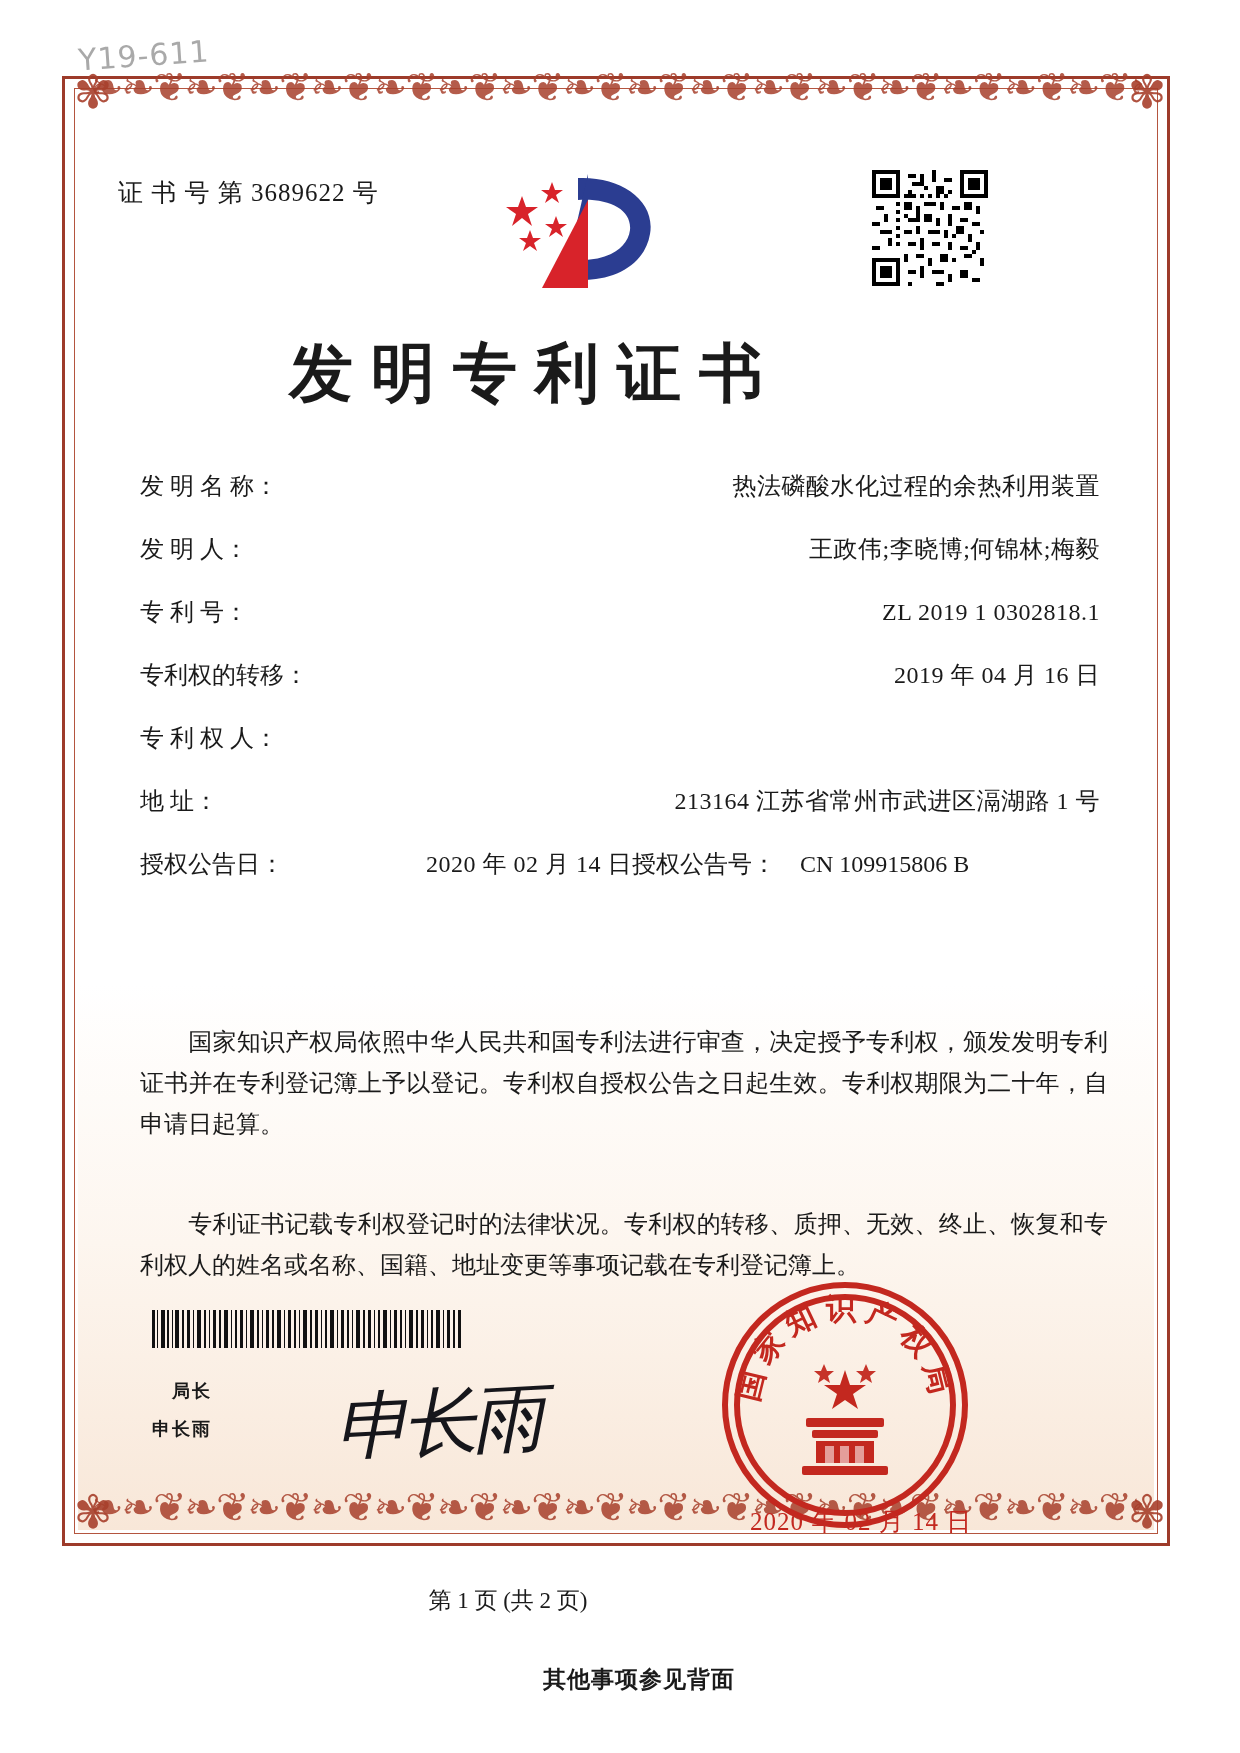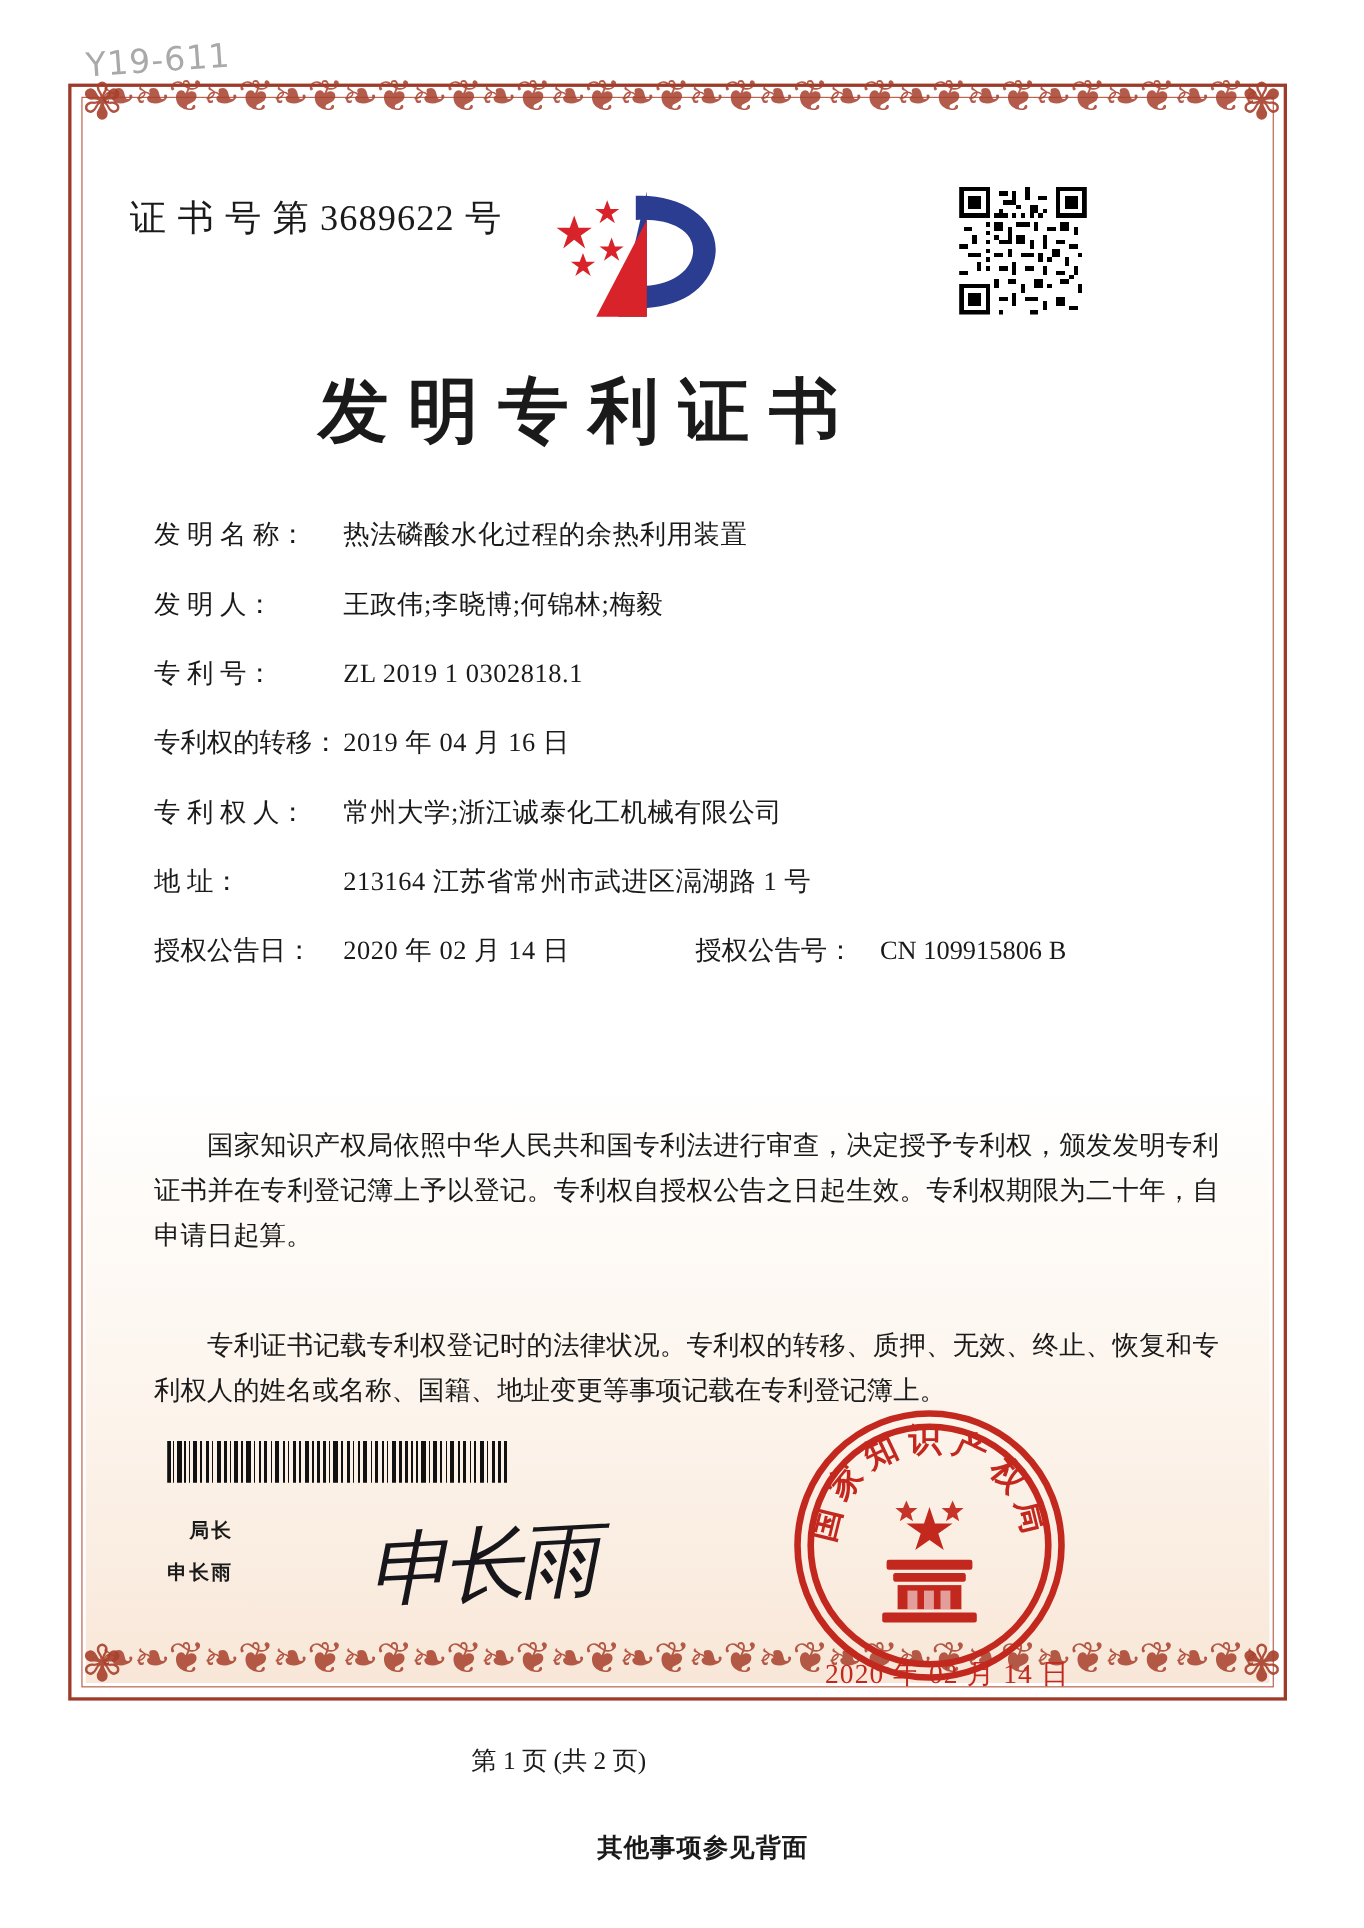--- a/index.html
+++ b/index.html
@@ -98,7 +98,7 @@
     position: absolute;
     left: 118px;
     top: 176px;
-    font-size: 33px;
+    font-size: 25px;
     letter-spacing: 1px;
   }
 

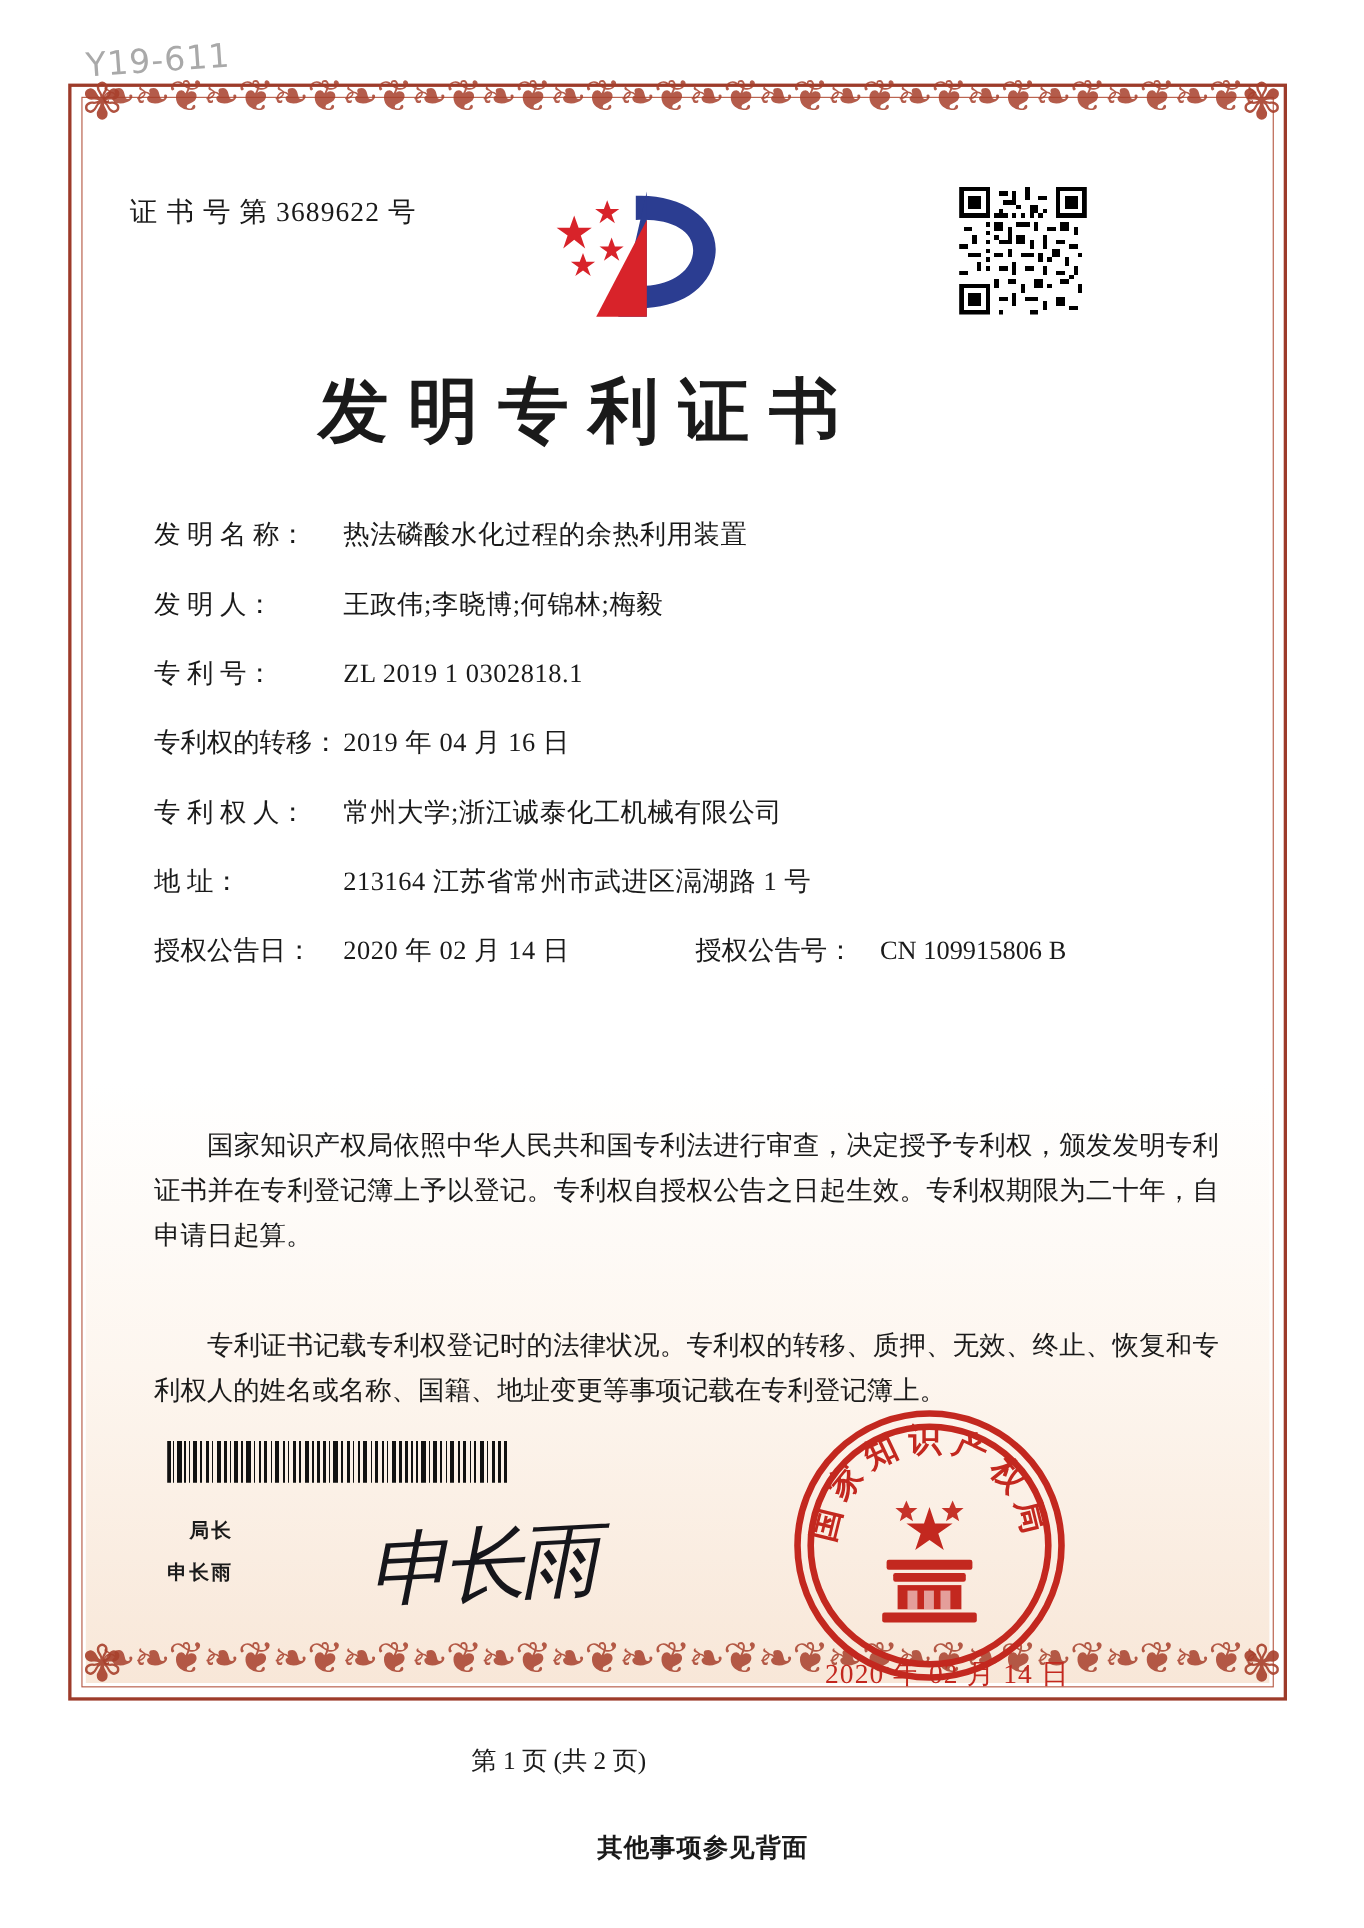--- a/index.html
+++ b/index.html
@@ -154,6 +154,7 @@
   .field-value {
     flex: 1;
     letter-spacing: .5px;
+    text-align: right;
   }
   .field-row.dual .field-value { flex: none; width: 320px; }
   .field-label2 {

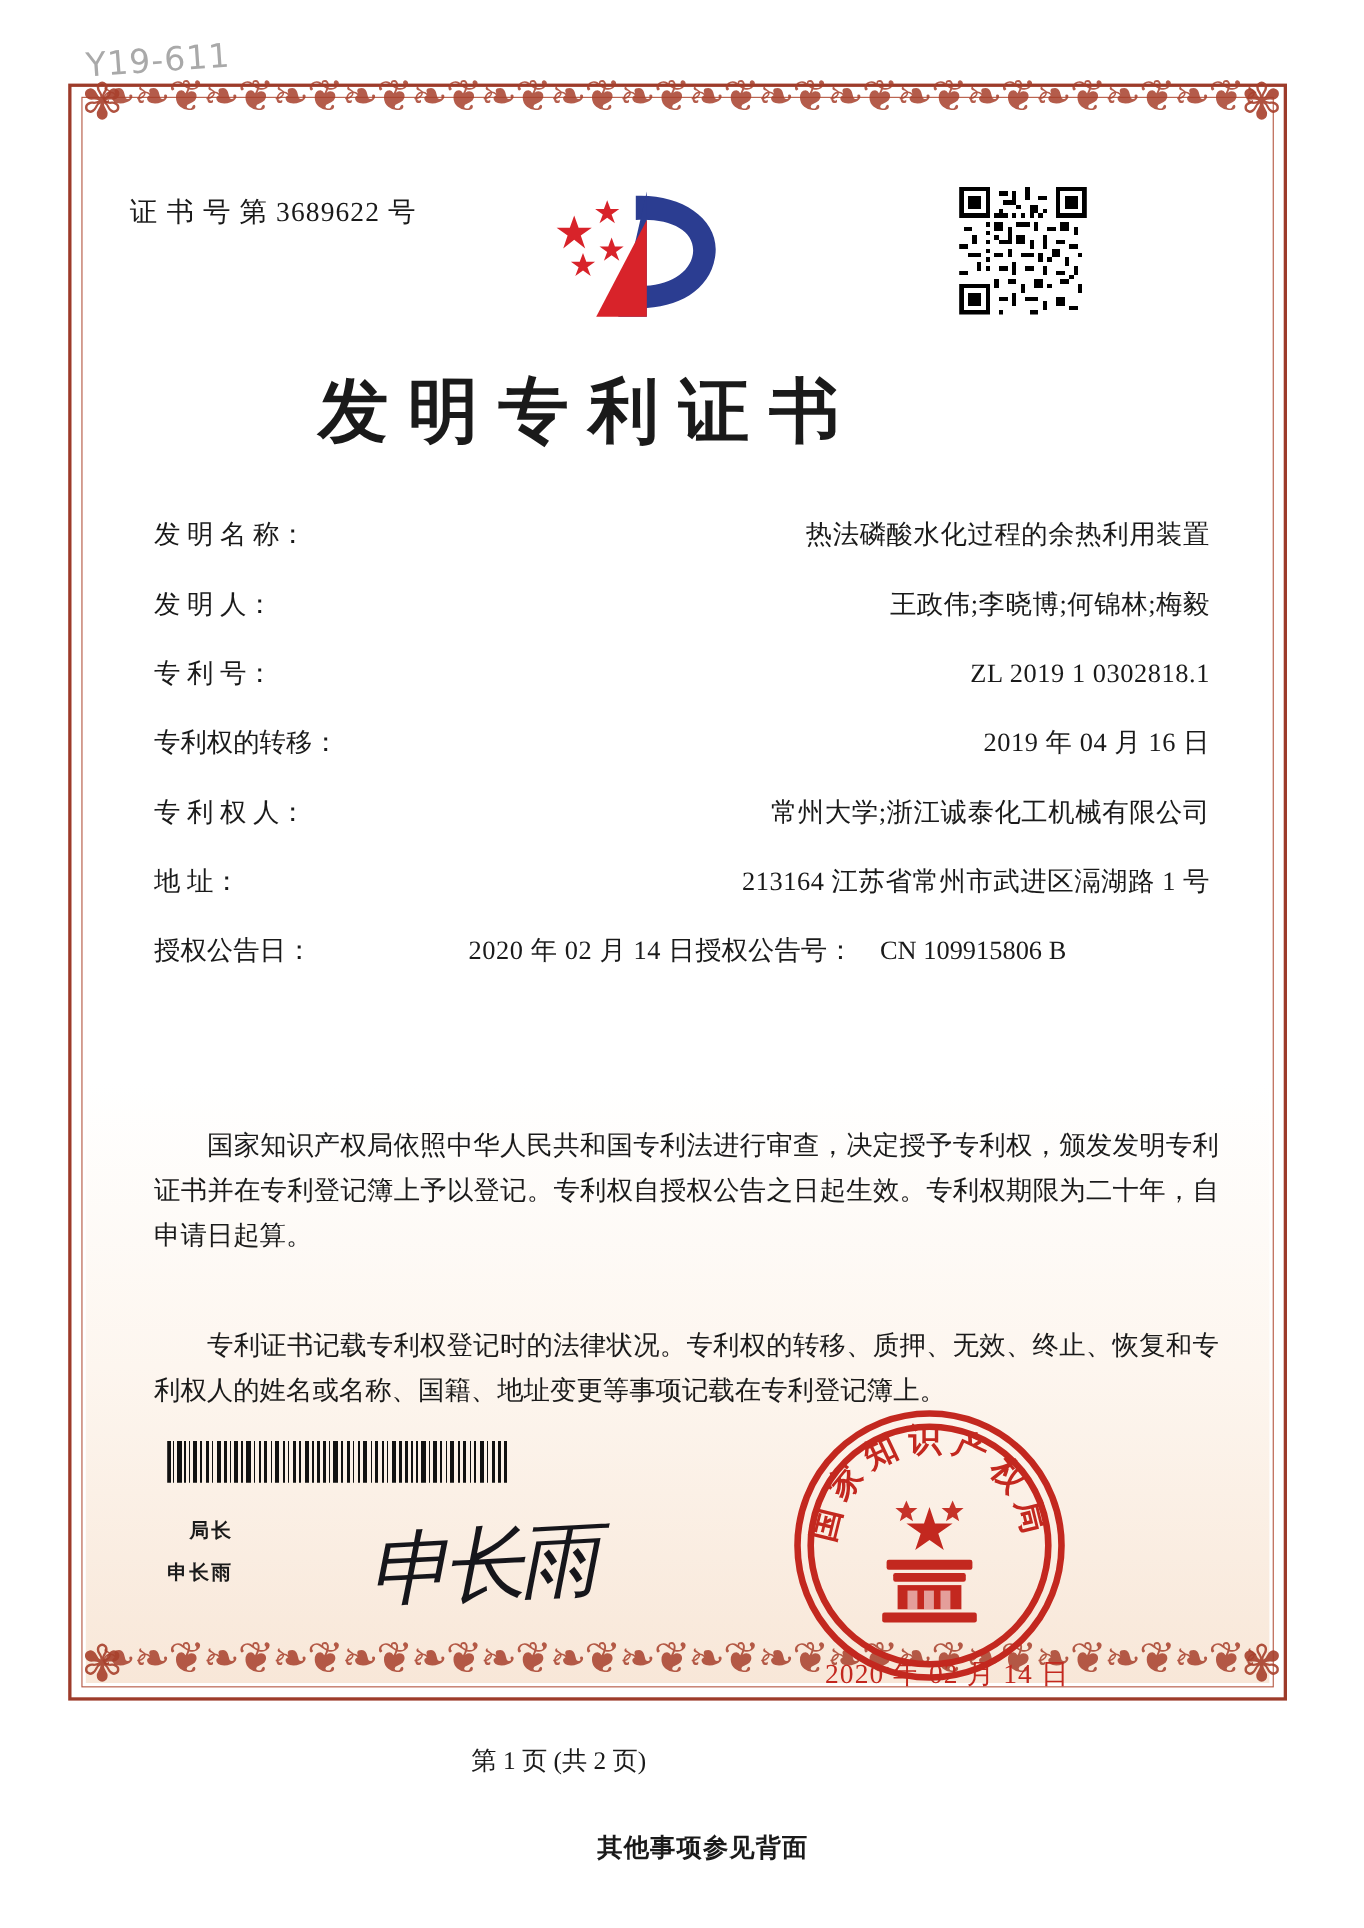--- a/index.html
+++ b/index.html
@@ -399,7 +399,6 @@
 
   <div class="field-row">
     <span class="field-label">专 利 权 人：</span>
-    <span class="field-value">常州大学;浙江诚泰化工机械有限公司</span>
   </div>
 
   <div class="field-row">

